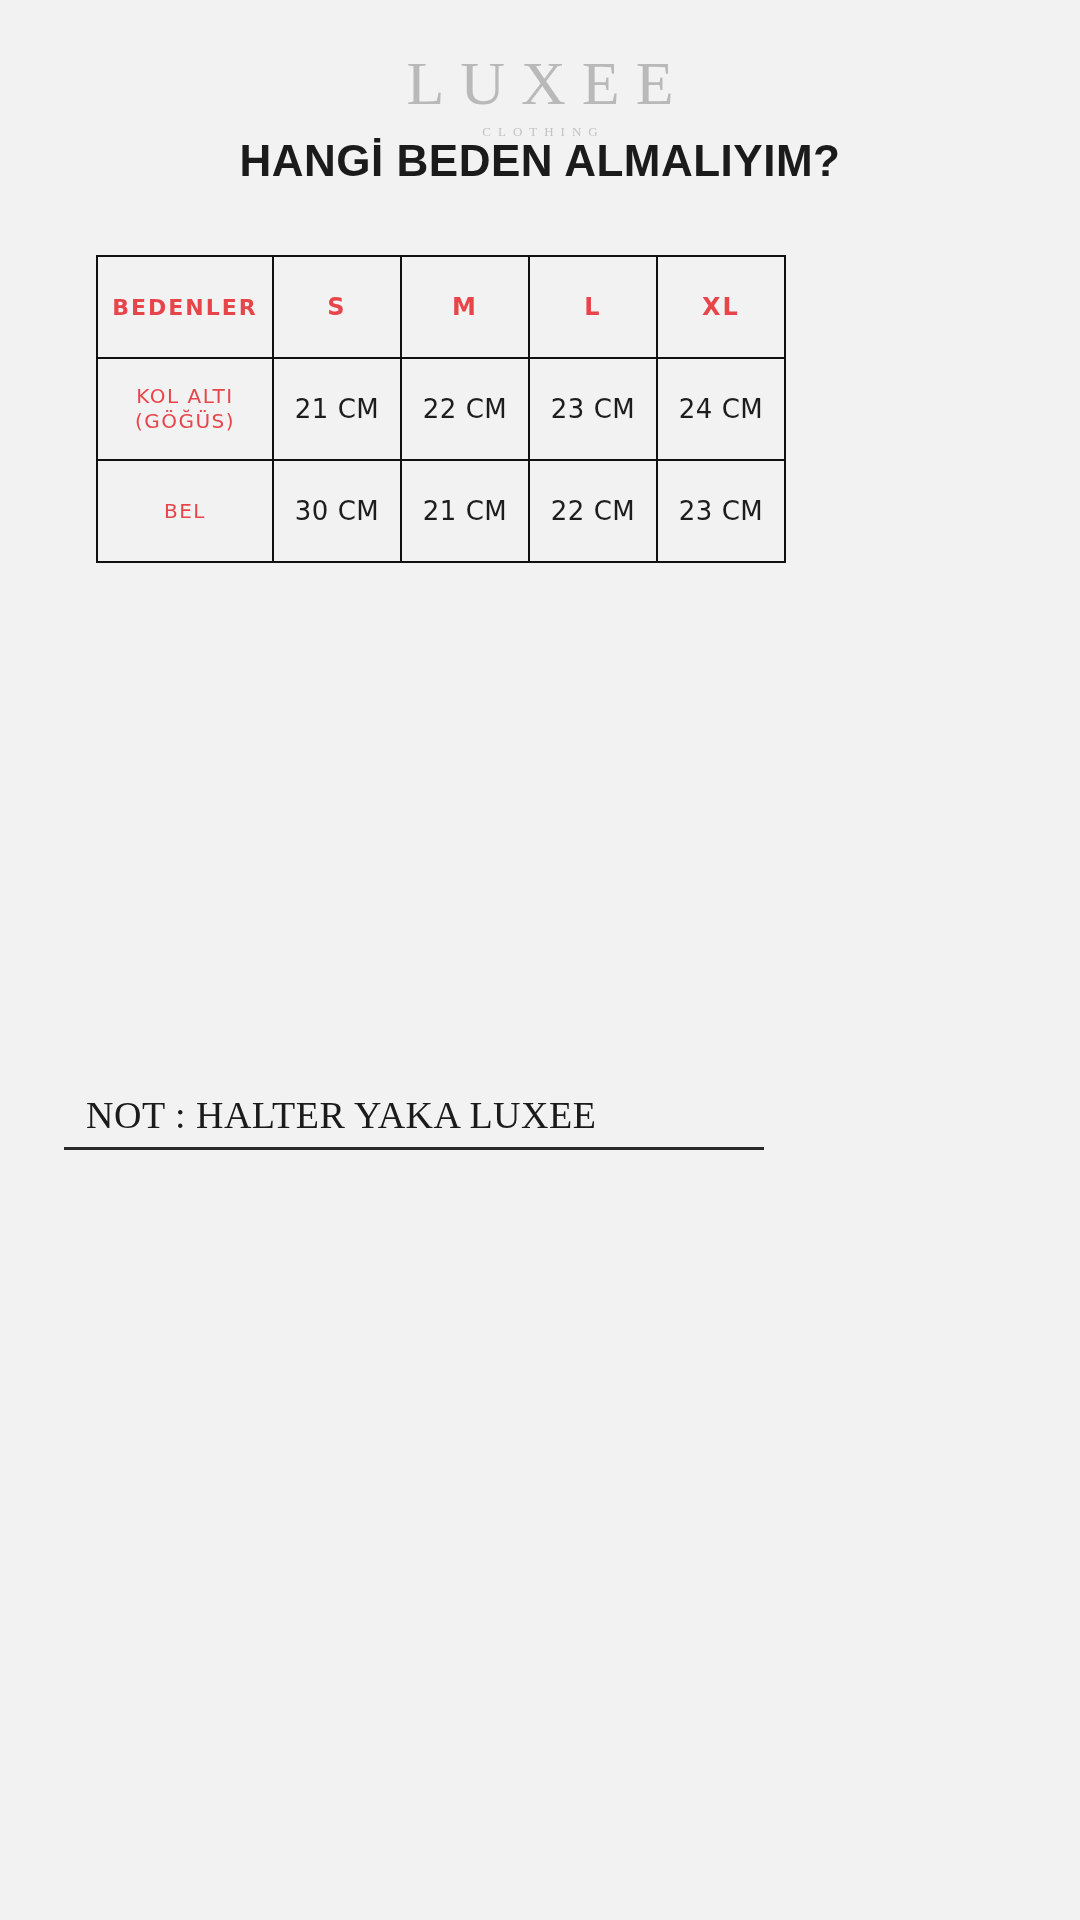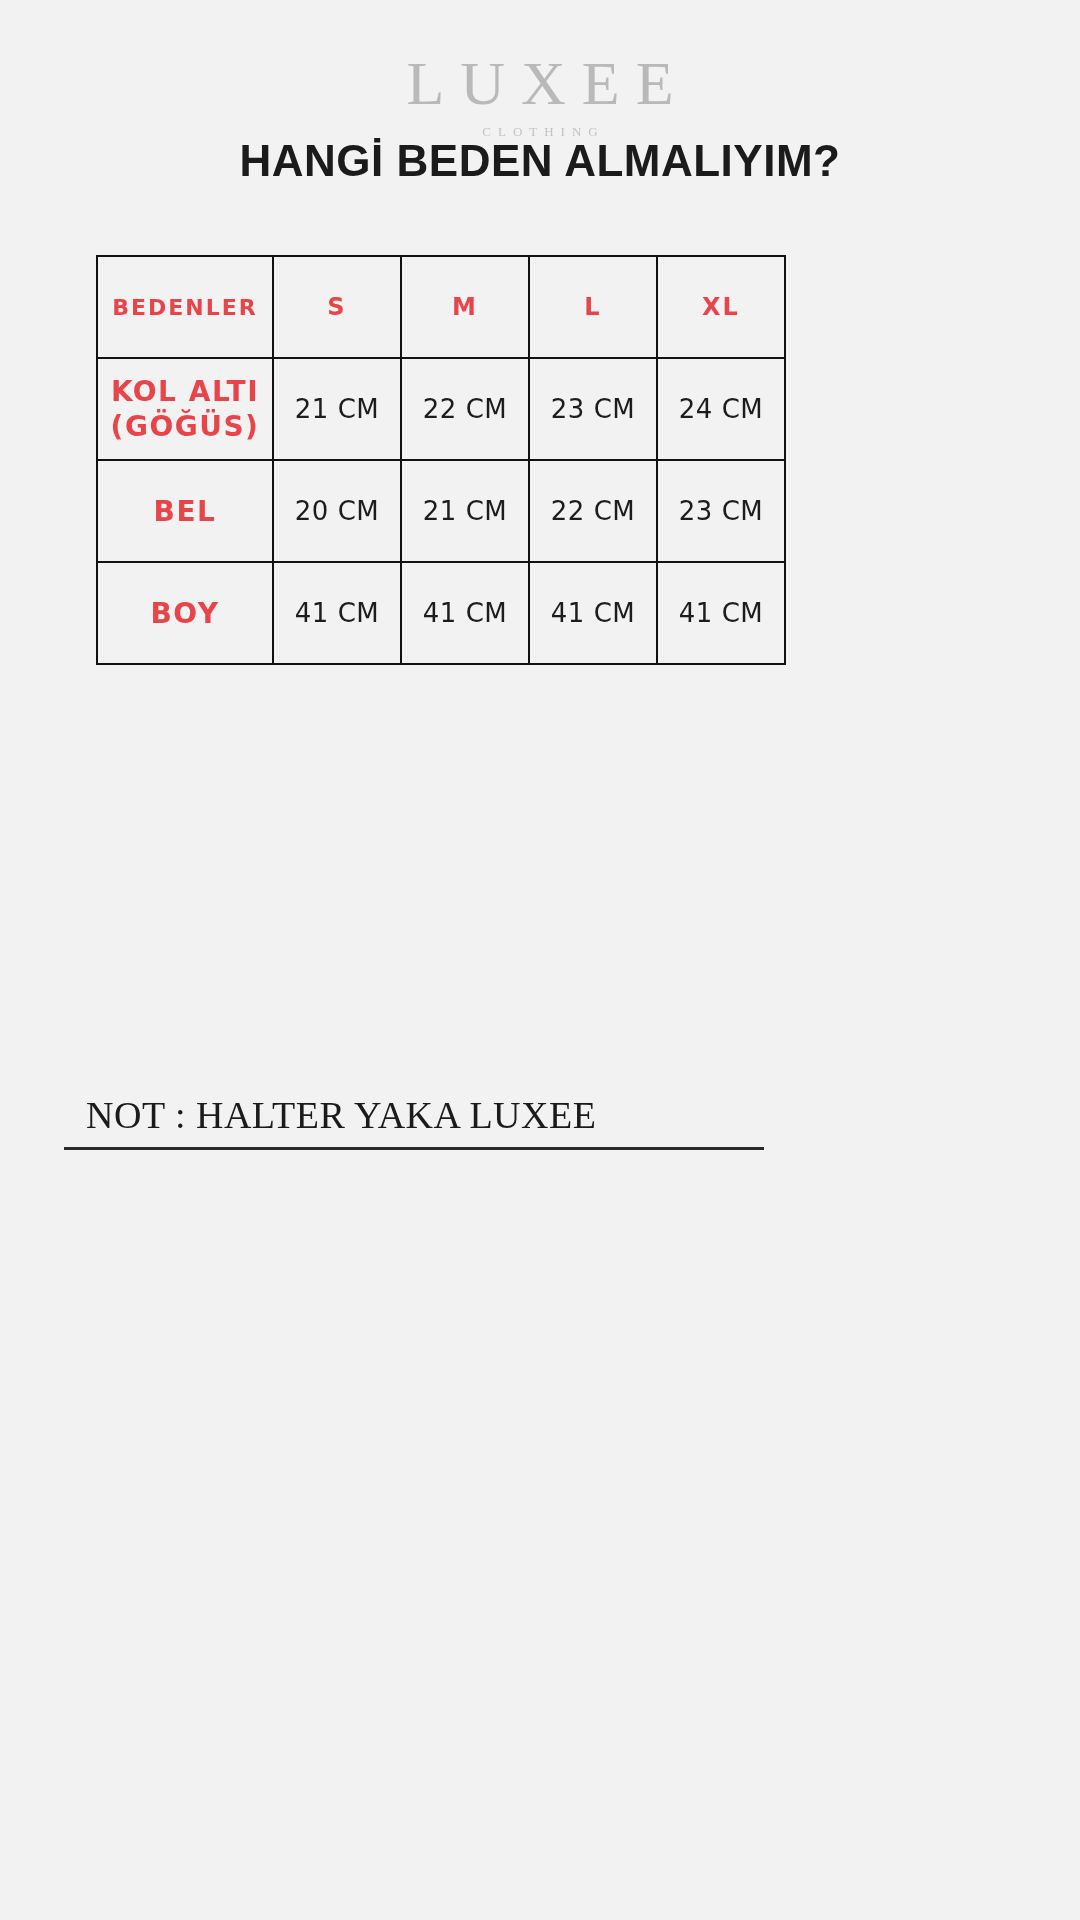--- a/index.html
+++ b/index.html
@@ -102,8 +102,8 @@
   }
   .row-label {
     color: #e8454a;
-    font-weight: bold;
-    font-size: 28px;
+    font-weight: normal;
+    font-size: 20px;
     letter-spacing: 1.5px;
     line-height: 1.25;
     font-family: "DejaVu Sans", sans-serif;

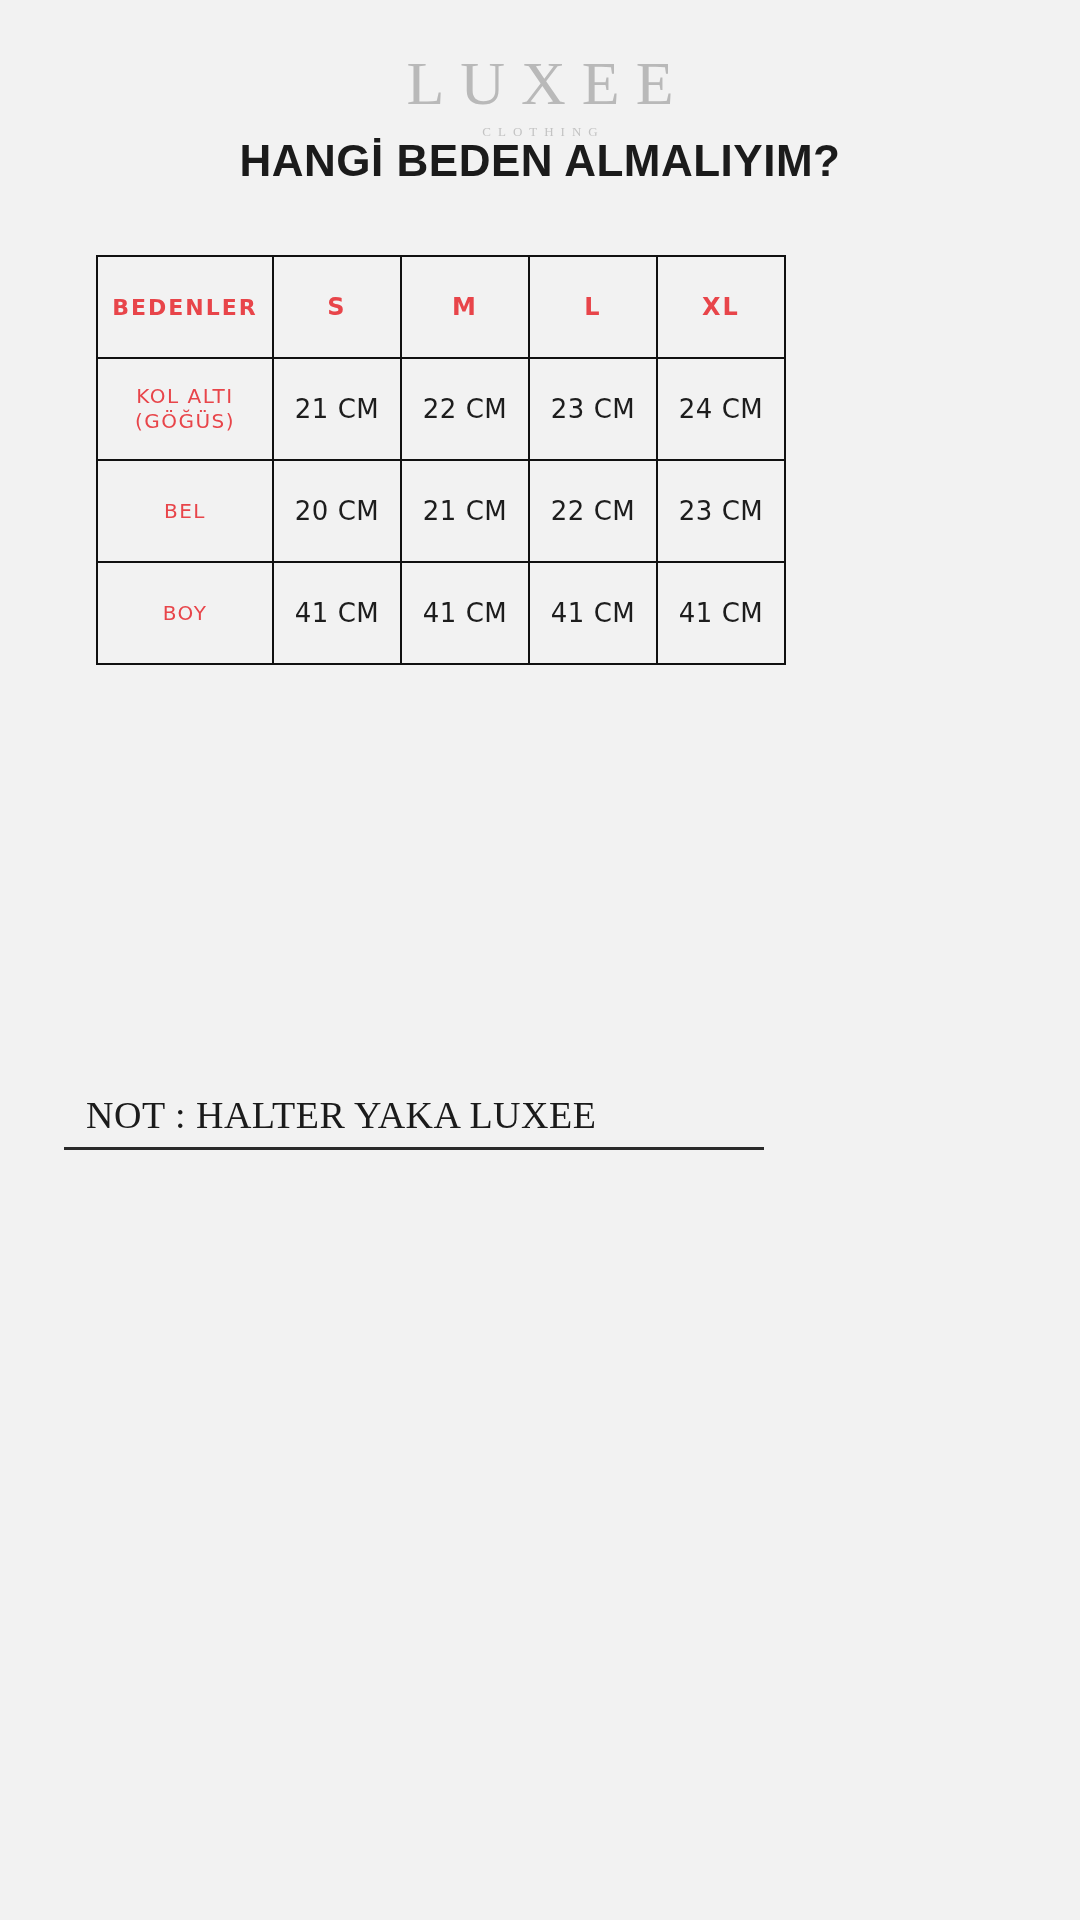--- a/index.html
+++ b/index.html
@@ -179,7 +179,7 @@
         </tr>
         <tr>
           <td class="row-label">BEL</td>
-          <td class="cell-val">20 CM</td>
+          <td class="cell-val">30 CM</td>
           <td class="cell-val">21 CM</td>
           <td class="cell-val">22 CM</td>
           <td class="cell-val">23 CM</td>

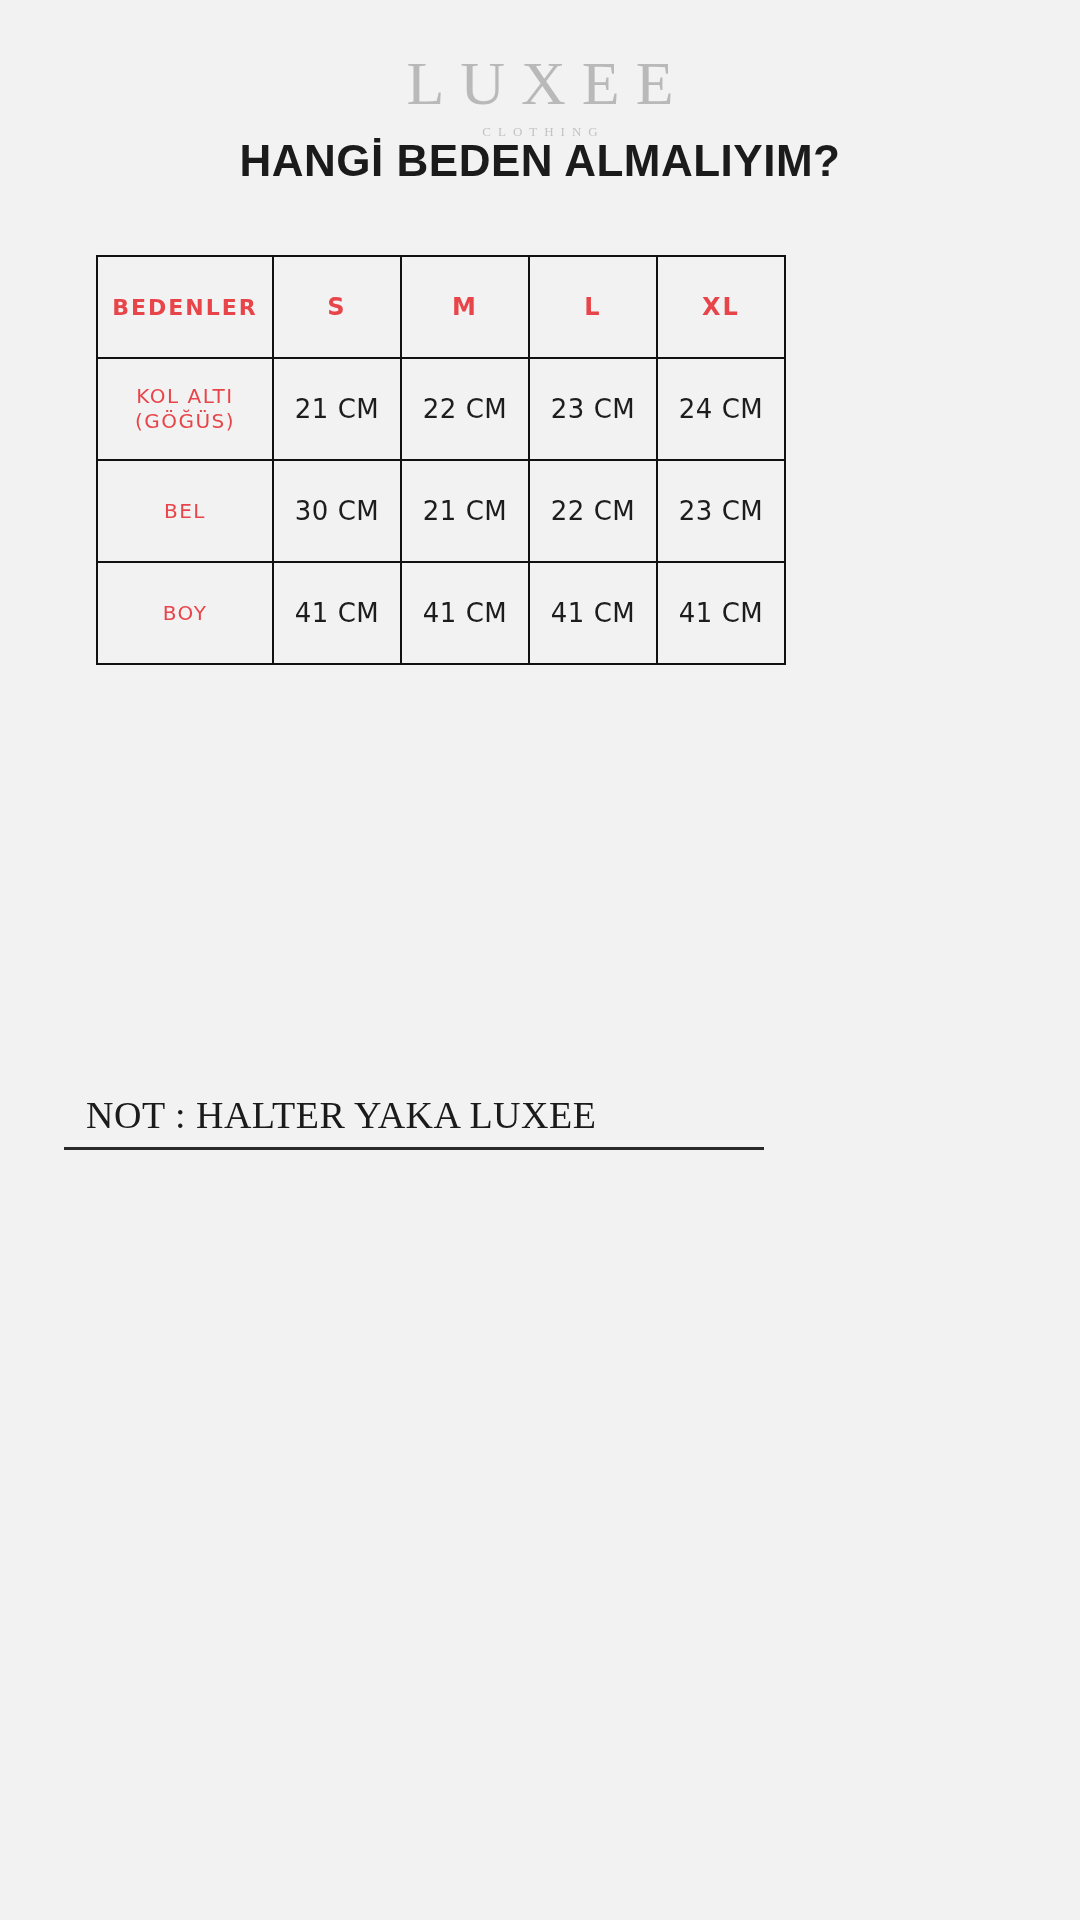--- a/index.html
+++ b/index.html
@@ -184,13 +184,6 @@
           <td class="cell-val">22 CM</td>
           <td class="cell-val">23 CM</td>
         </tr>
-        <tr>
-          <td class="row-label">BOY</td>
-          <td class="cell-val">41 CM</td>
-          <td class="cell-val">41 CM</td>
-          <td class="cell-val">41 CM</td>
-          <td class="cell-val">41 CM</td>
-        </tr>
       </tbody>
     </table>
   </div>

